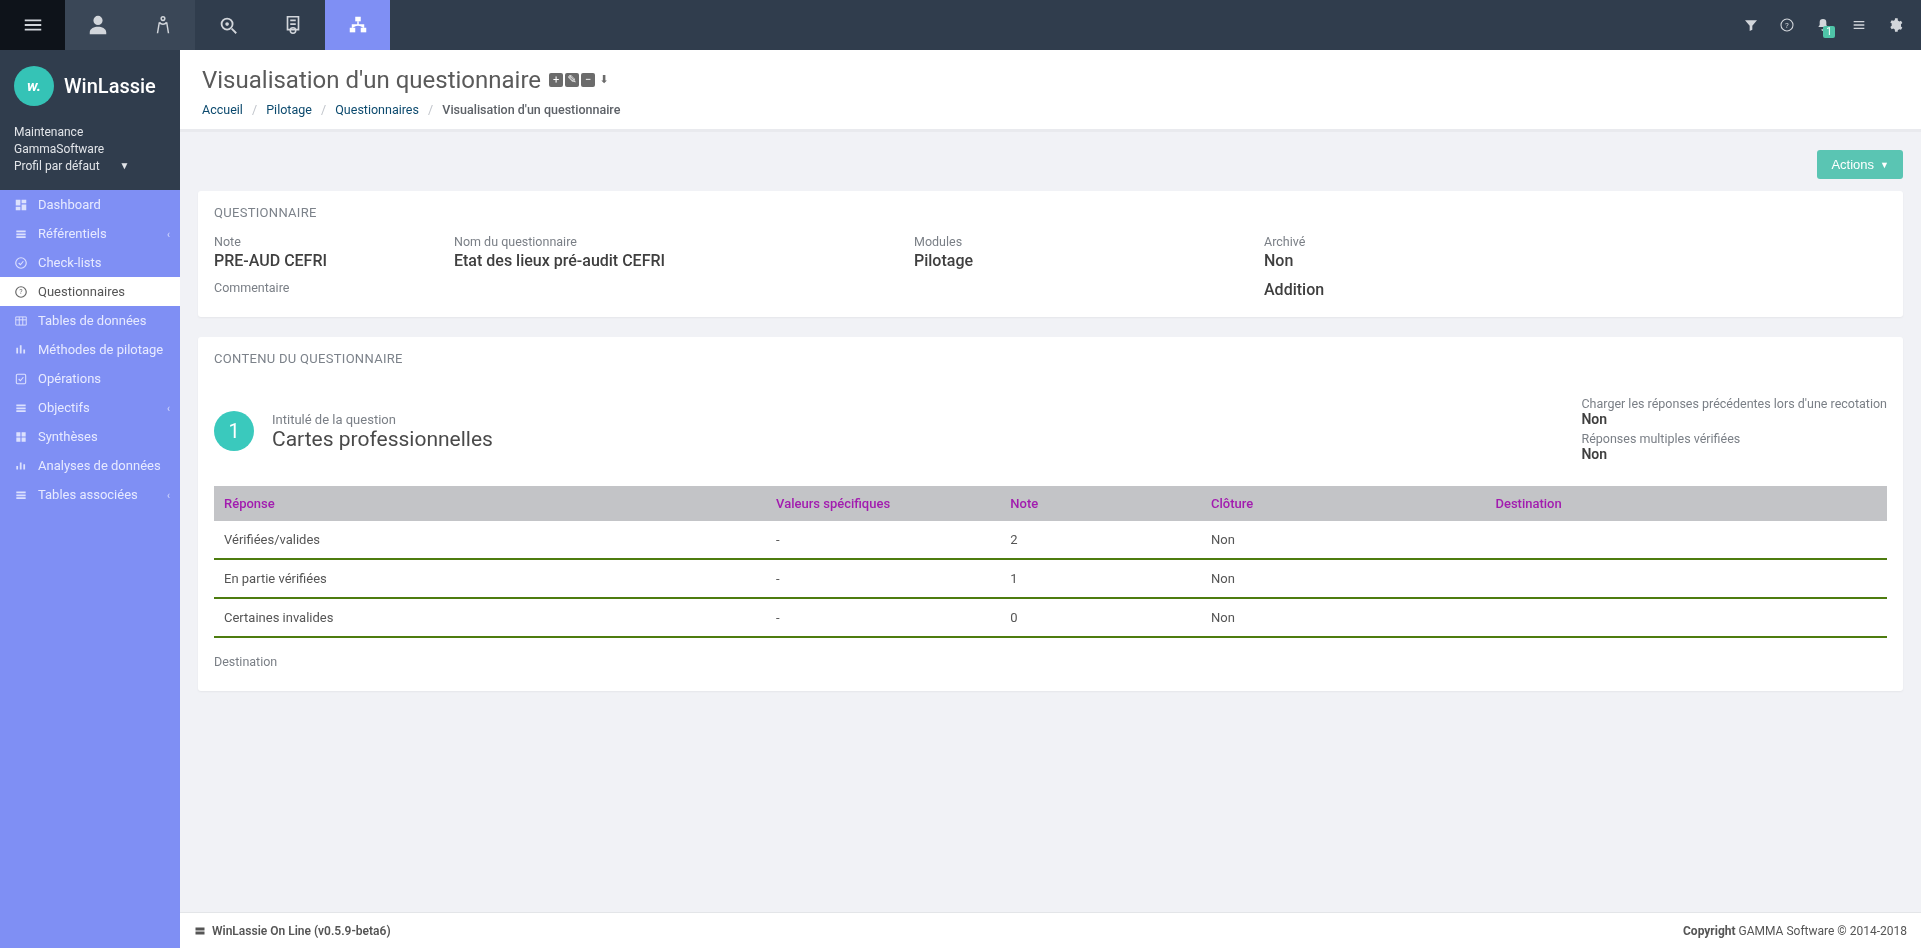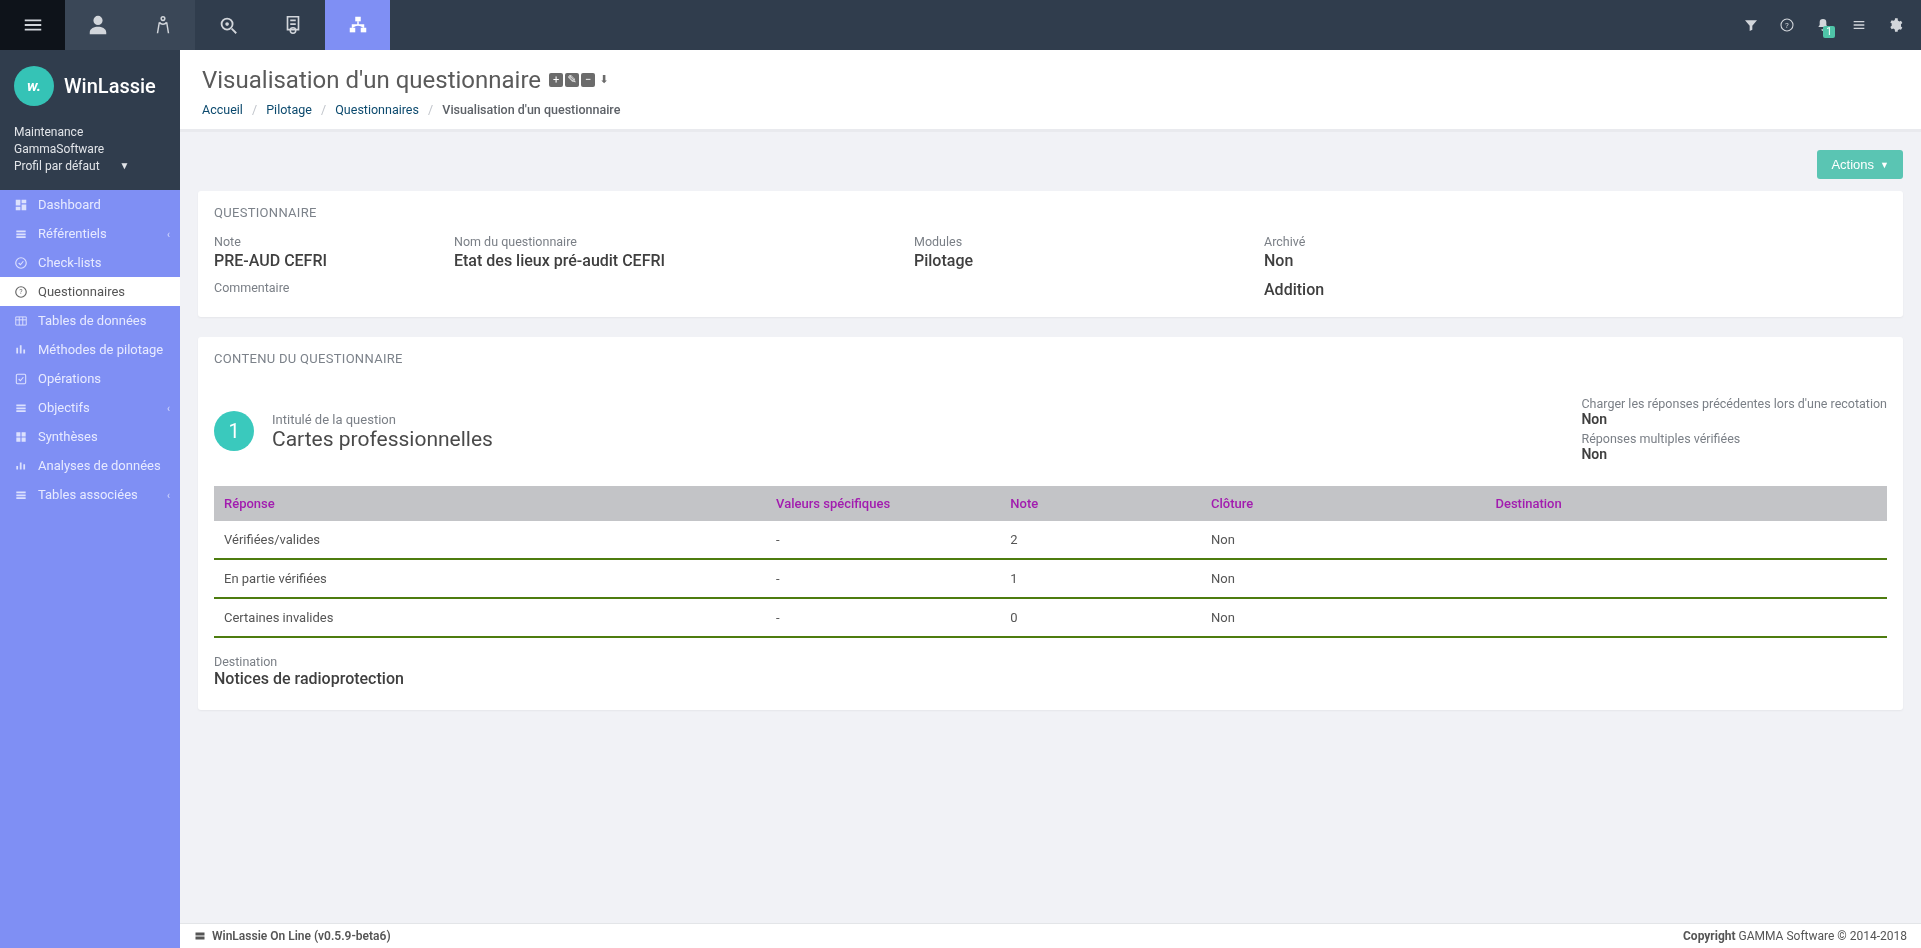--- a/index.html
+++ b/index.html
@@ -515,7 +515,6 @@
 
         <div class="dest-block">
           <div class="lab" style="font-size:12.5px;color:#7a7f86">Destination</div>
-          <div class="val" style="font-size:16px;font-weight:500;color:#3f3f3f">Notices de radioprotection</div>
         </div>
       </div>
     </div>

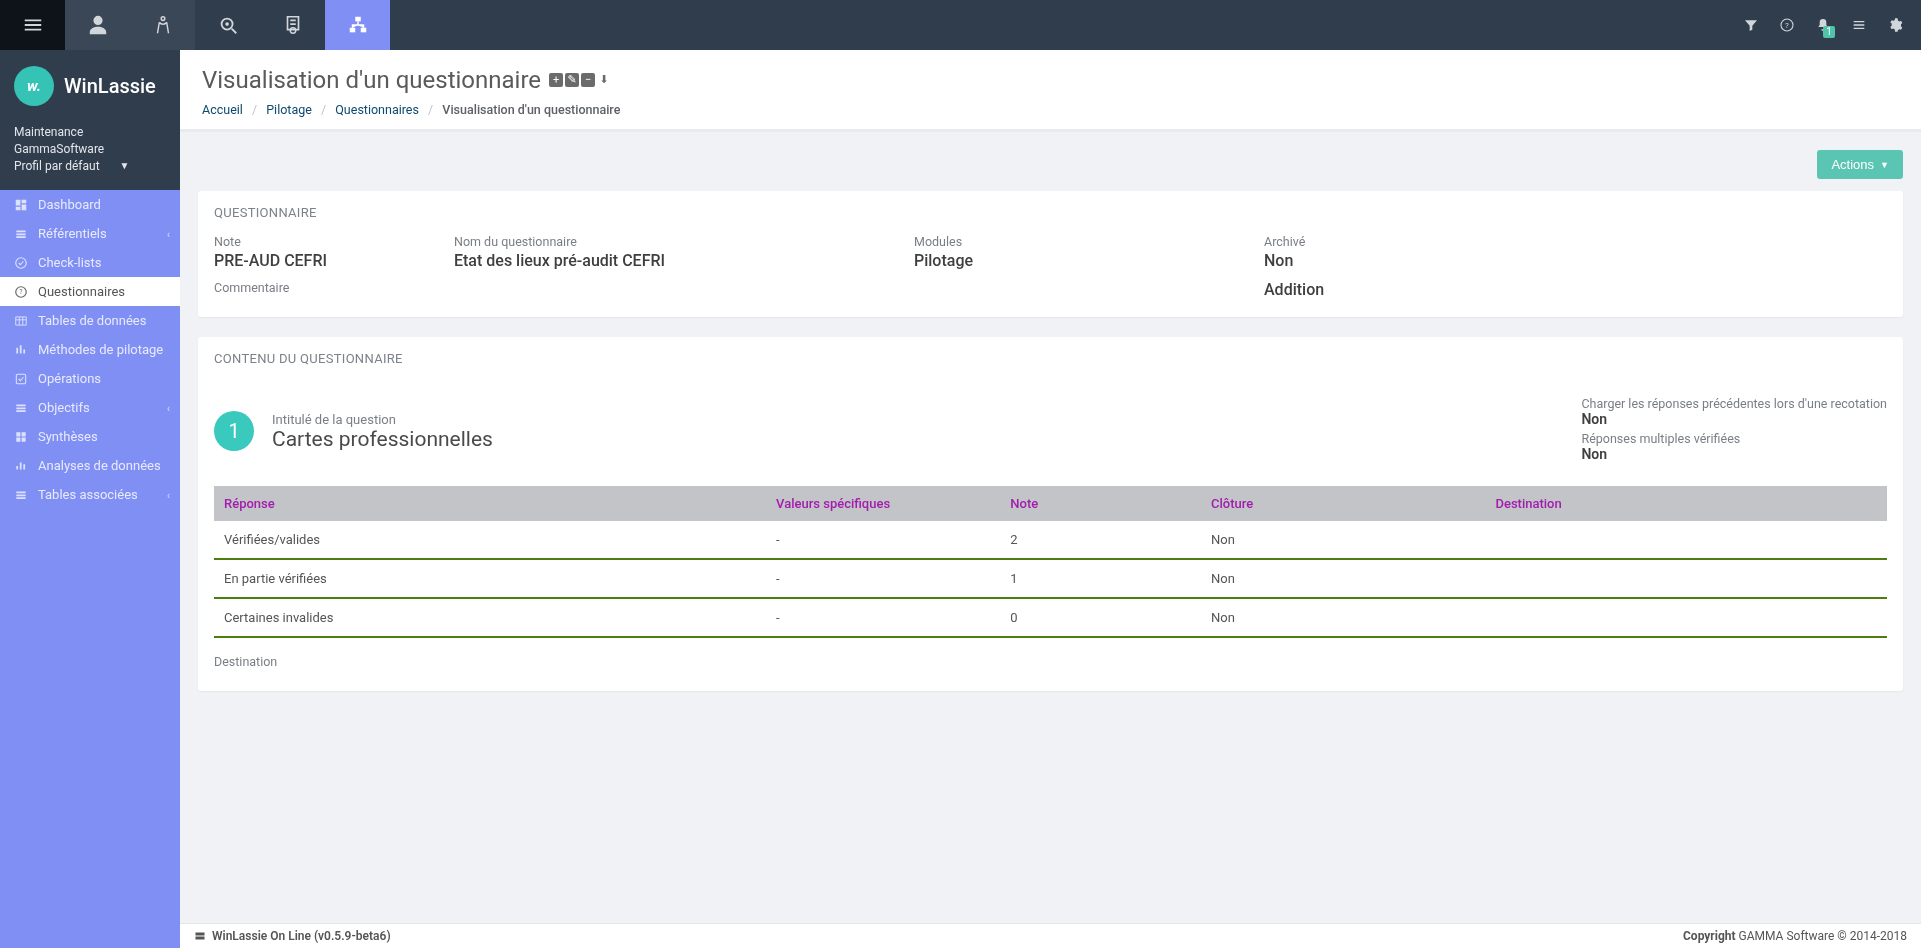--- a/index.html
+++ b/index.html
@@ -220,7 +220,7 @@
   
   .footer {
     position: fixed; left: 180px; right: 0; bottom: 0;
-    height: 25px;
+    height: 36px;
     background: #fff;
     border-top: 1px solid #e3e5e8;
     display: flex; align-items: center;

